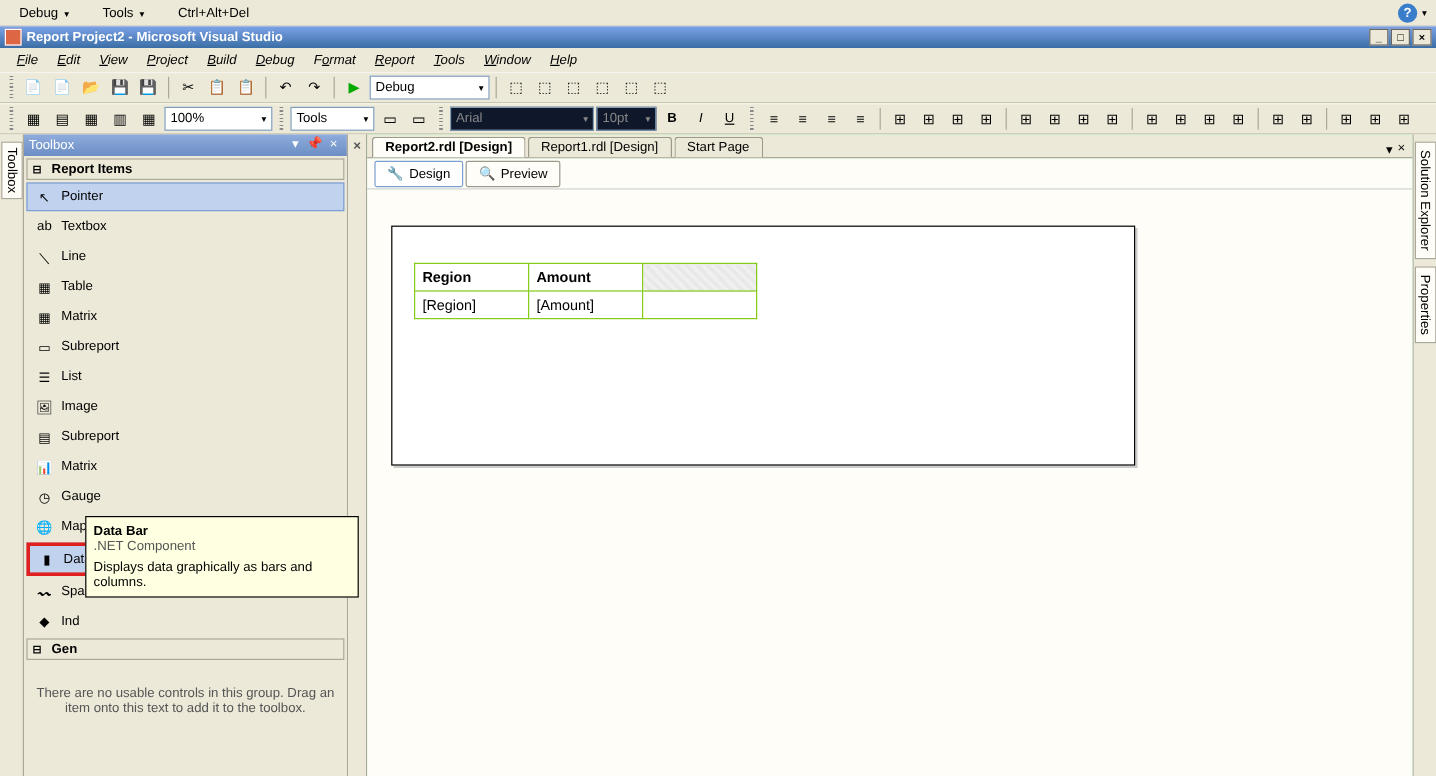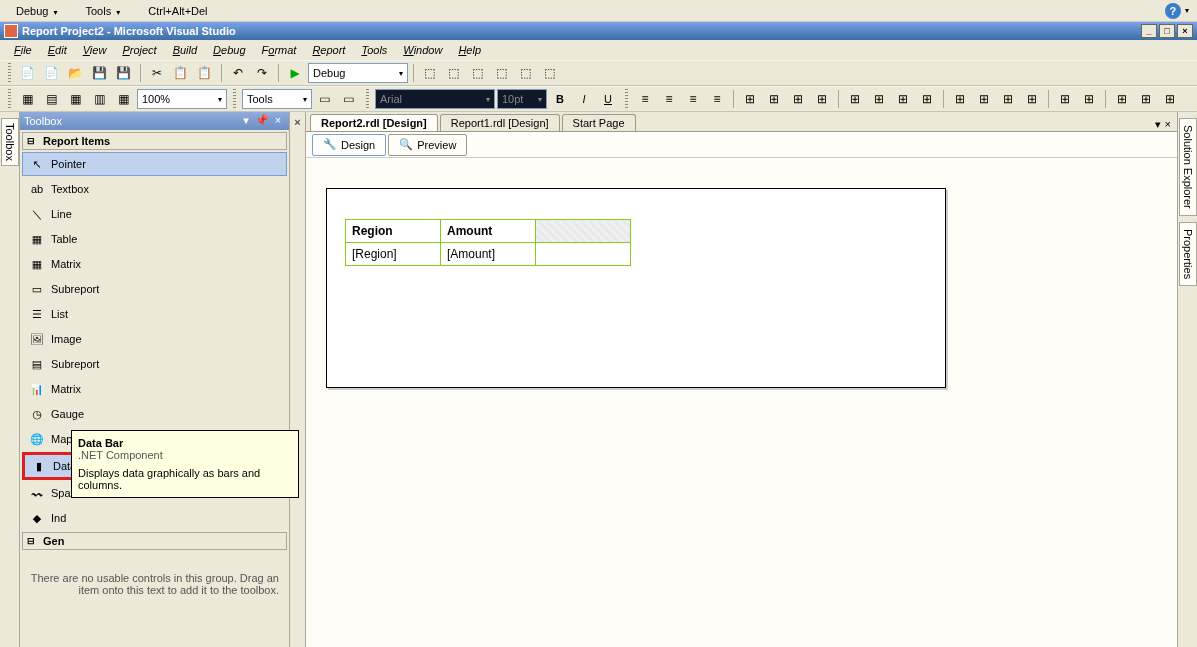--- a/index.html
+++ b/index.html
@@ -51,7 +51,7 @@
 .tbx-item.selected { background: #c1d2ee; border: 1px solid #7c9fd3; }
 .tbx-item.highlighted { background: #c1d2ee; border: 3px solid #e02020; }
 .tbx-item .icon { width: 16px; height: 16px; margin-right: 6px; display: flex; align-items: center; justify-content: center; font-size: 11px; }
-.tbx-empty { color: #555; text-align: right; padding: 20px 10px; }
+.tbx-empty { color: #555; text-align: center; padding: 20px 10px; }
 
 
 .close-strip { width: 16px; background: #ece9d8; border-right: 1px solid #aca899; display: flex; align-items: flex-start; justify-content: center; padding-top: 4px; }

